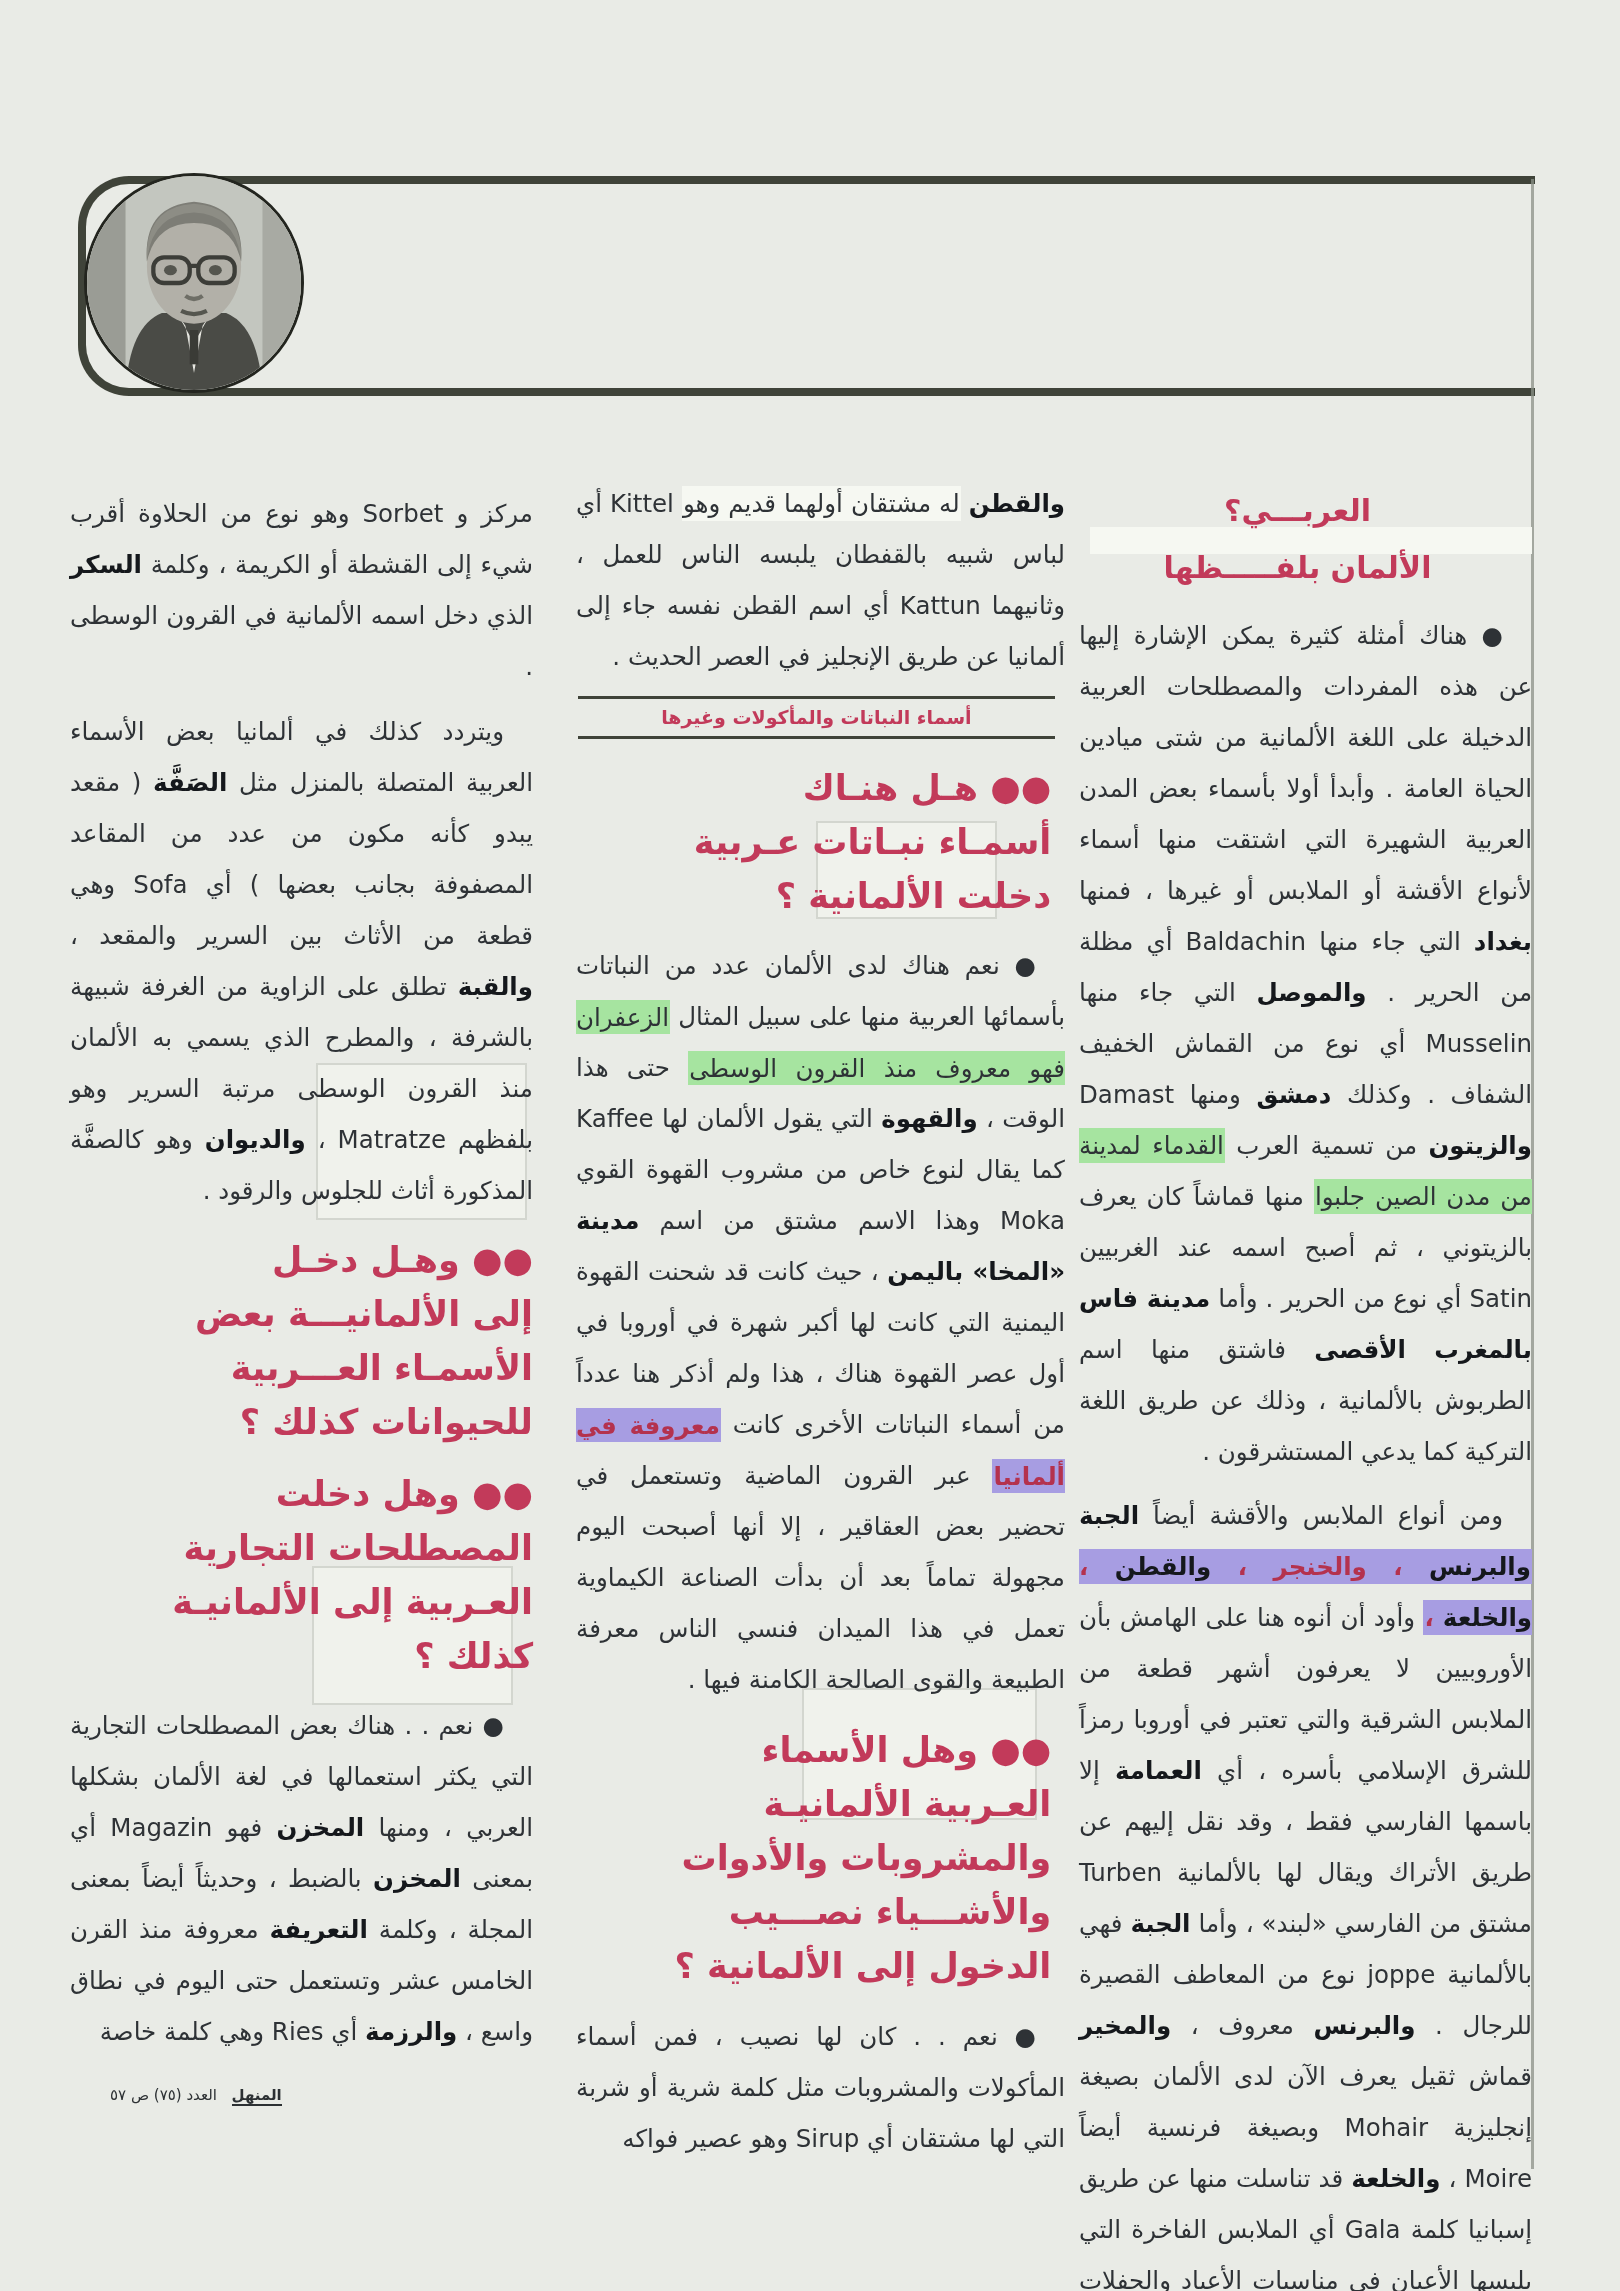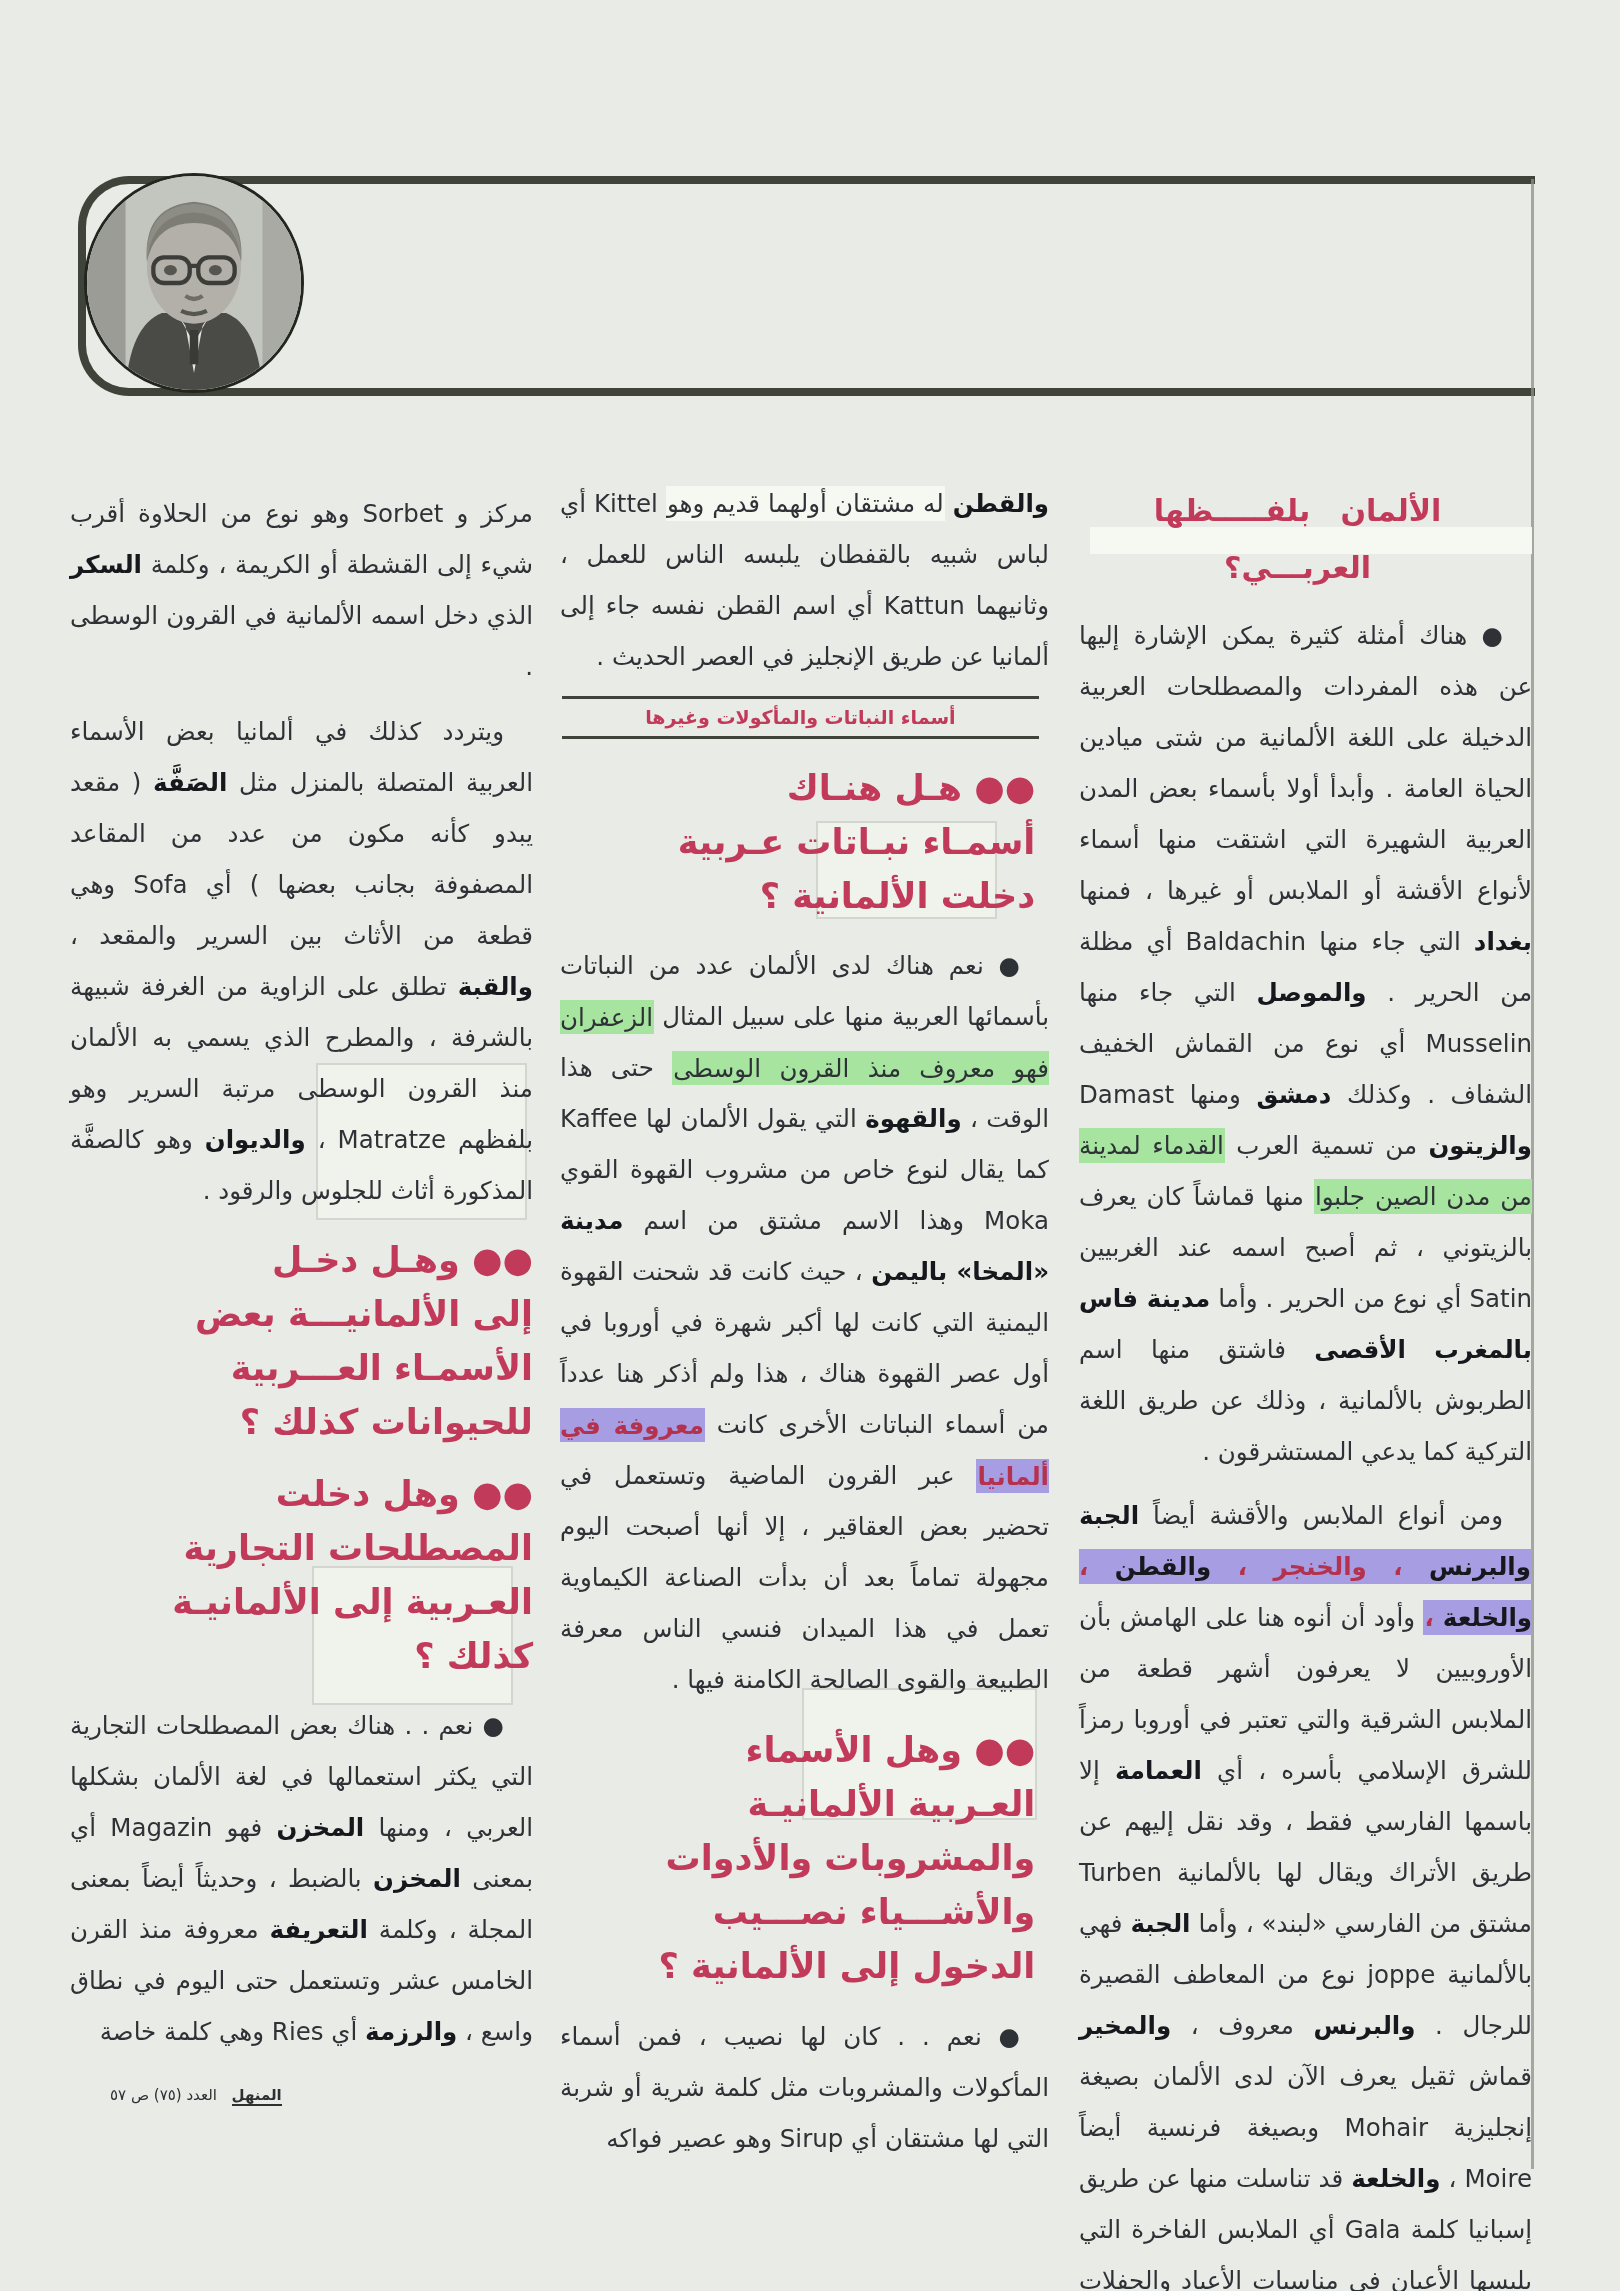--- a/index.html
+++ b/index.html
@@ -28,7 +28,7 @@
   
   .col{position:absolute;color:var(--ink);text-align:justify;}
   .col-right{left:1063px;top:482px;width:469px;}
-  .col-middle{left:544px;top:478px;width:505px;}
+  .col-middle{left:560px;top:478px;width:505px;}
   .col-left{left:54px;top:488px;width:479px;}
 
   .para{font-size:24.5px;line-height:51px;margin-bottom:13.7px;margin-left:16px;}

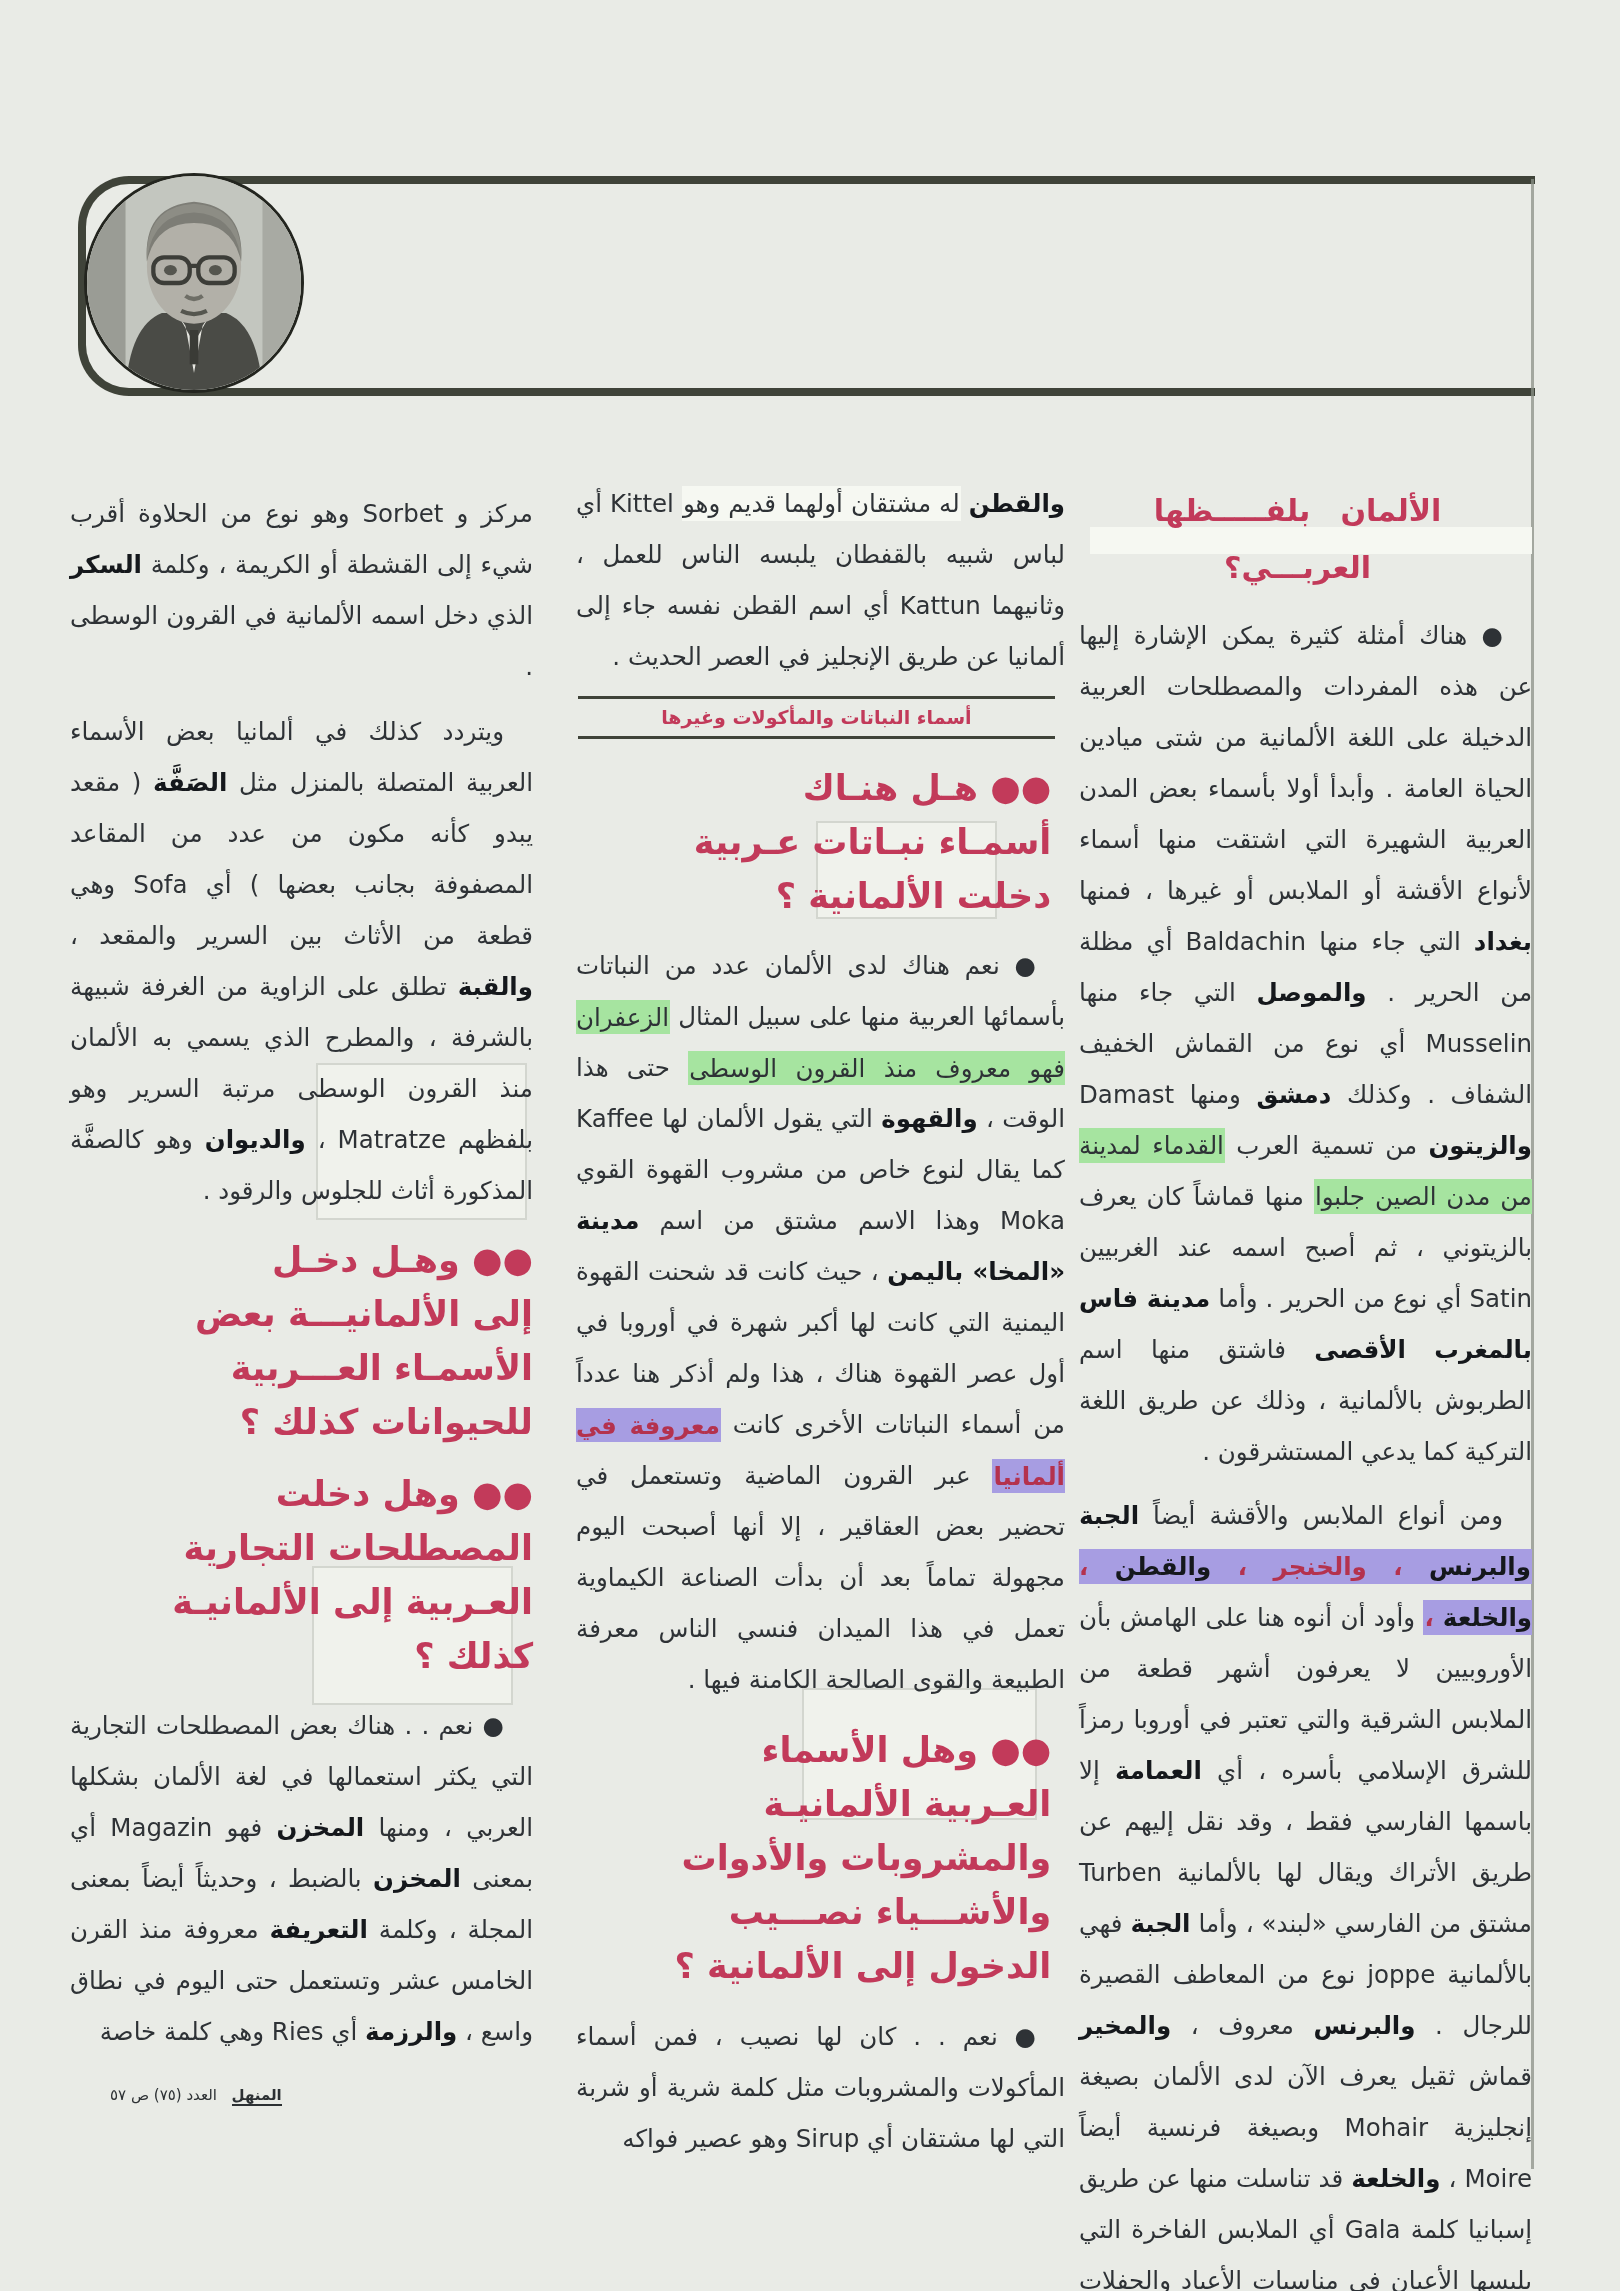--- a/index.html
+++ b/index.html
@@ -95,8 +95,8 @@
 
   <div class="col col-right">
     <div class="article-heading">
+      <span class="h-line">العربـــي؟</span>
       <span class="h-line">الألمان بلفـــــظها</span>
-      <span class="h-line">العربـــي؟</span>
     </div>
     <p class="para bullet">● هناك أمثلة كثيرة يمكن الإشارة إليها عن هذه المفردات والمصطلحات العربية الدخيلة على اللغة الألمانية من شتى ميادين الحياة العامة . وأبدأ أولا بأسماء بعض المدن العربية الشهيرة التي اشتقت منها أسماء لأنواع الأقشة أو الملابس أو غيرها ، فمنها <span class="ink-b">بغداد</span> التي جاء منها Baldachin أي مظلة من الحرير . <span class="ink-b">والموصل</span> التي جاء منها Musselin أي نوع من القماش الخفيف الشفاف . وكذلك <span class="ink-b">دمشق</span> ومنها Damast <span class="ink-b">والزيتون</span> من تسمية العرب <span class="hl-green">القدماء لمدينة من مدن الصين جلبوا</span> منها قماشاً كان يعرف بالزيتوني ، ثم أصبح اسمه عند الغربيين Satin أي نوع من الحرير . وأما <span class="ink-b">مدينة فاس بالمغرب</span> <span class="ink-b">الأقصى</span> فاشتق منها اسم الطربوش بالألمانية ، وذلك عن طريق اللغة التركية كما يدعي المستشرقون .</p>
     <p class="para indent">ومن أنواع الملابس والأقشة أيضاً <span class="ink-b">الجبة</span> <span class="hl-purple ink-red"><span class="ink-b">والبرنس</span> ، والخنجر ، <span class="ink-b">والقطن</span> ، <span class="ink-b">والخلعة</span> ،</span> وأود أن أنوه هنا على الهامش بأن الأوروبيين لا يعرفون أشهر قطعة من الملابس الشرقية والتي تعتبر في أوروبا رمزاً للشرق الإسلامي بأسره ، أي <span class="ink-b">العمامة</span> إلا باسمها الفارسي فقط ، وقد نقل إليهم عن طريق الأتراك ويقال لها بالألمانية Turben مشتق من الفارسي «لبند» ، وأما <span class="ink-b">الجبة</span> فهي بالألمانية joppe نوع من المعاطف القصيرة للرجال . <span class="ink-b">والبرنس</span> معروف ، <span class="ink-b">والمخير</span> قماش ثقيل يعرف الآن لدى الألمان بصيغة إنجليزية Mohair وبصيغة فرنسية أيضاً Moire ، <span class="ink-b">والخلعة</span> قد تناسلت منها عن طريق إسبانيا كلمة Gala أي الملابس الفاخرة التي يلبسها الأعيان في مناسبات الأعياد والحفلات الرسمية ،</p>

